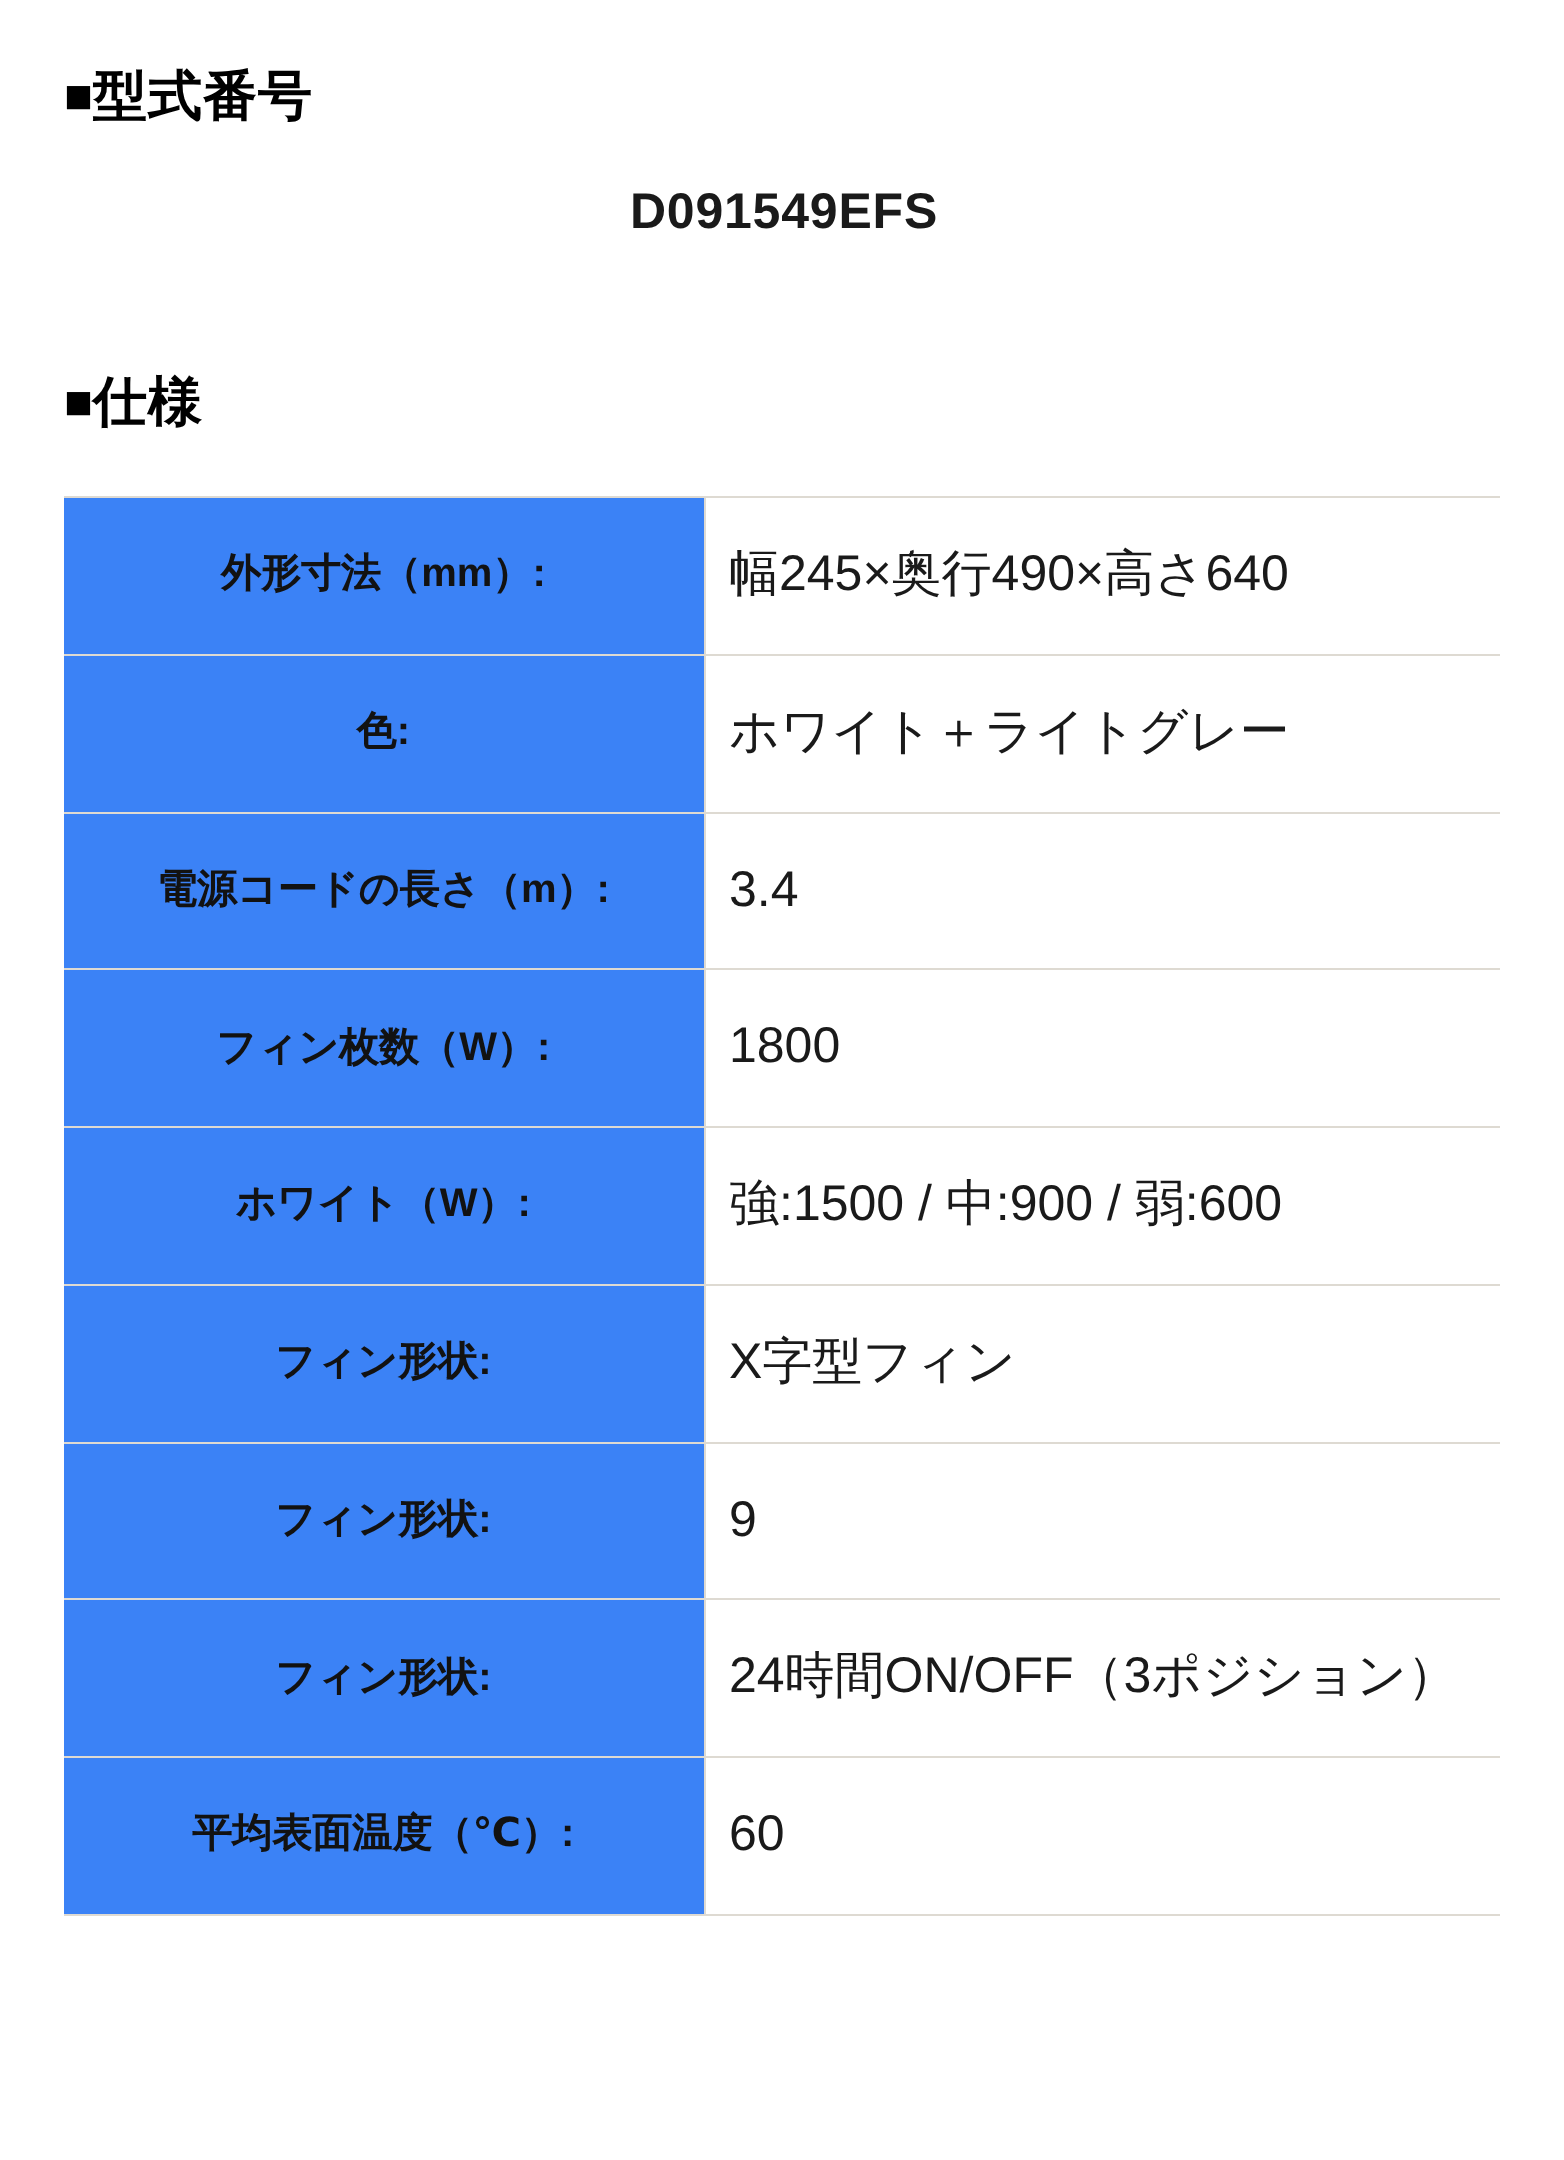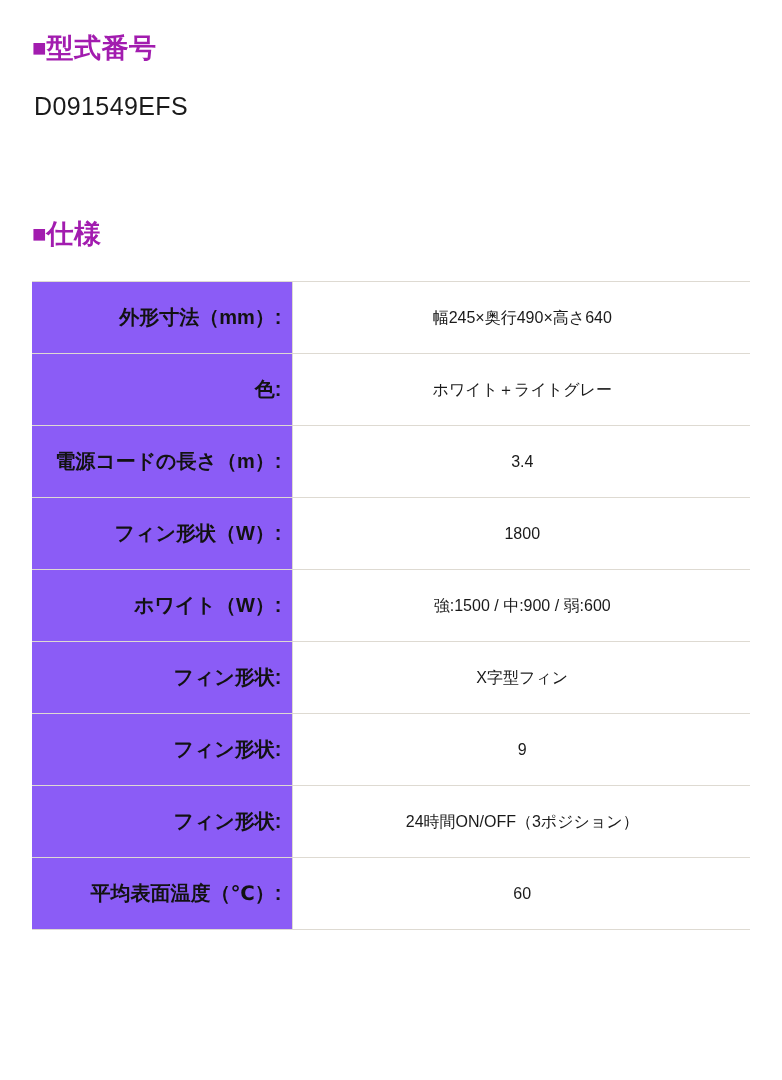--- a/index.html
+++ b/index.html
@@ -25,7 +25,7 @@
     letter-spacing: 0.5px;
     margin: 8px 0 0 0;
     line-height: 1.4;
-    color: #a21caf;
+    color: #000000;
   }
   .section-heading .marker {
     font-size: 24px;

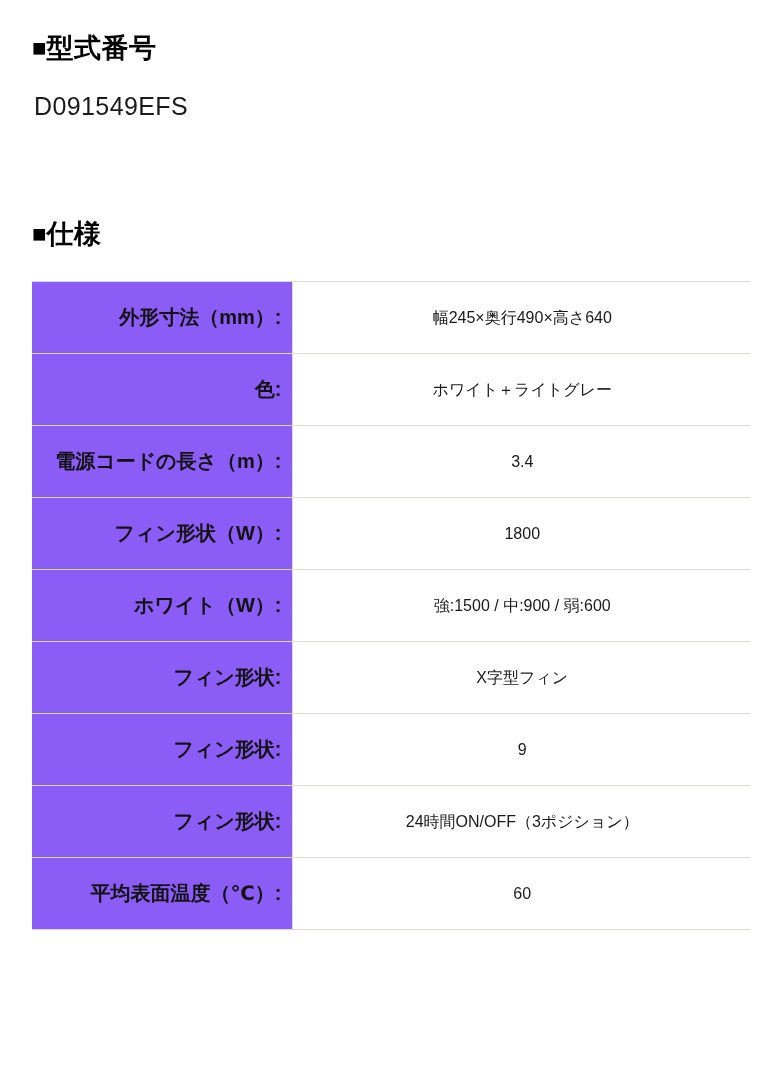--- a/index.html
+++ b/index.html
@@ -37,8 +37,9 @@
     line-height: 1.5;
     margin: 20px 0 0 2px;
     color: #1a1a1a;
-    font-weight: normal;
+    font-weight: bold;
     letter-spacing: 0.4px;
+    text-align: center;
   }
   .spec-heading-wrap {
     margin-top: 91px;

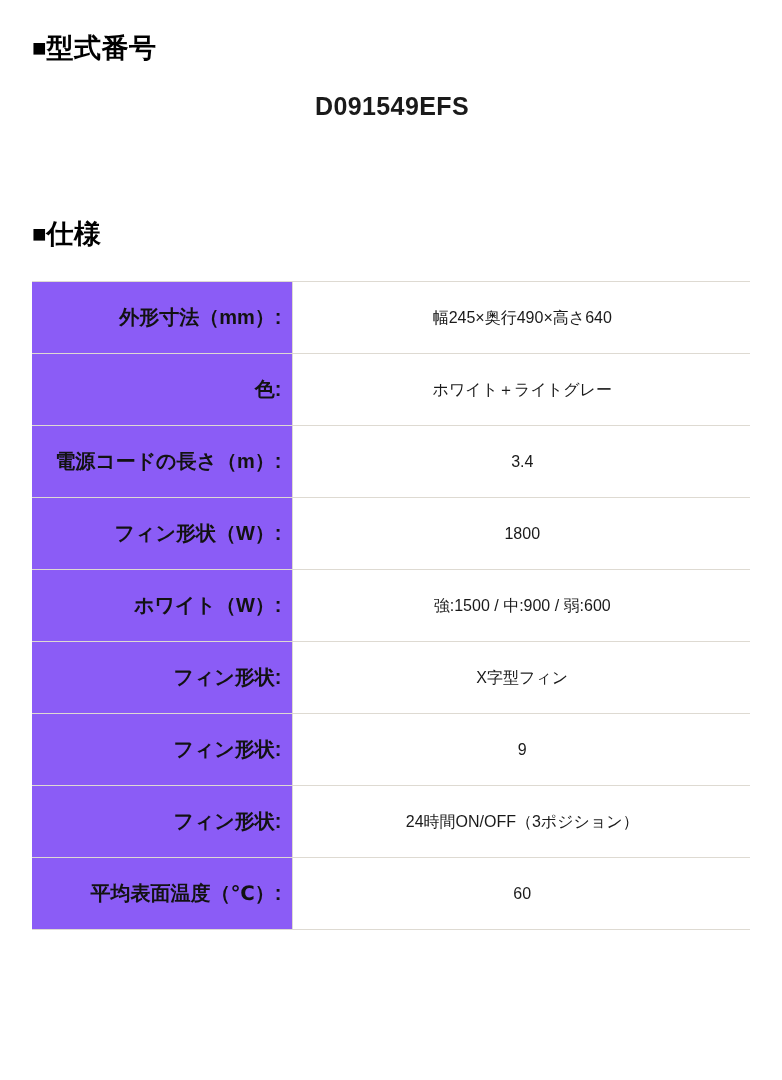--- a/index.html
+++ b/index.html
@@ -42,7 +42,7 @@
     text-align: center;
   }
   .spec-heading-wrap {
-    margin-top: 91px;
+    margin-top: 58px;
   }
   .spec-table {
     width: 718px;

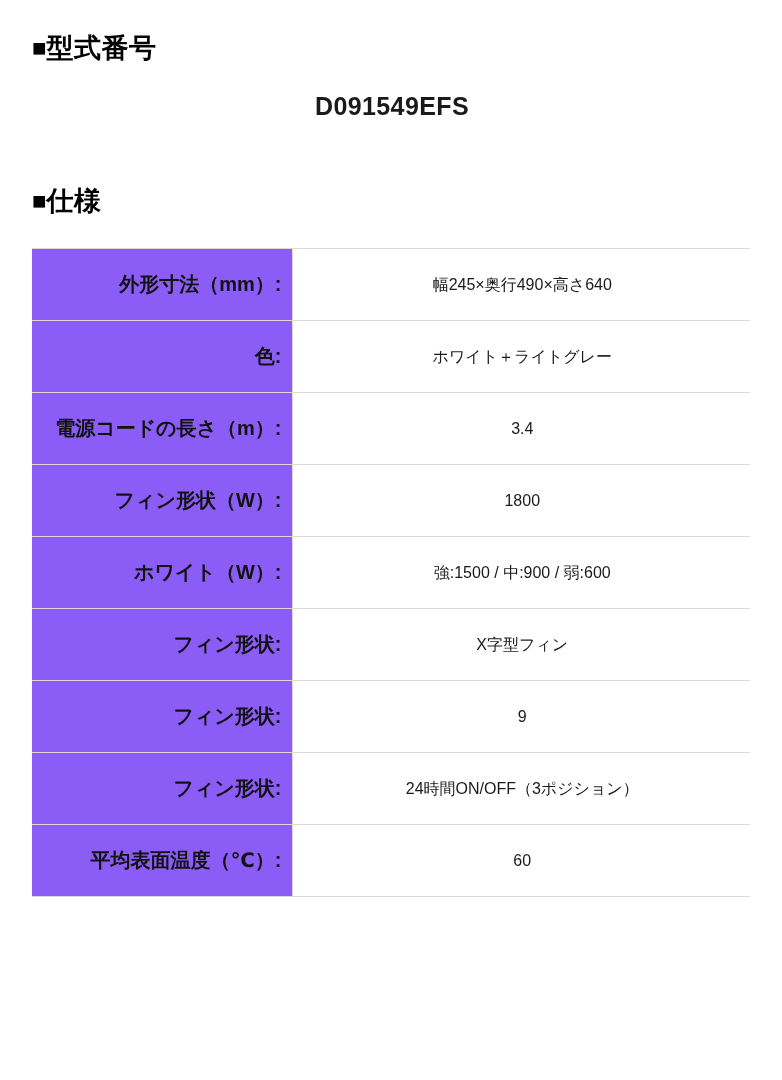--- a/index.html
+++ b/index.html
@@ -55,9 +55,9 @@
     border-bottom: 1px solid #dedad2;
   }
   .spec-table th {
-    width: 260px;
-    background: #8b5cf6;
-    text-align: right;
+    width: 320px;
+    background: #3b82f6;
+    text-align: center;
     font-size: 20px;
     font-weight: bold;
     padding: 22px 10px;

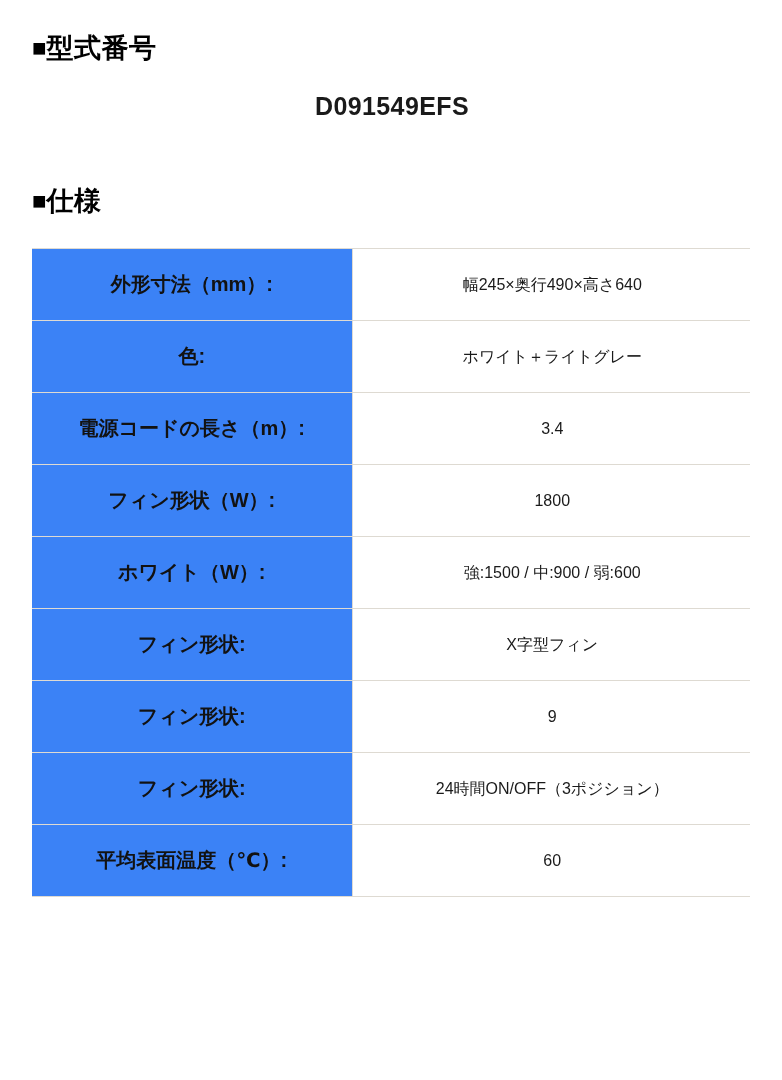--- a/index.html
+++ b/index.html
@@ -68,8 +68,8 @@
   }
   .spec-table td {
     background: #ffffff;
-    text-align: center;
-    font-size: 16px;
+    text-align: left;
+    font-size: 25px;
     font-weight: normal;
     padding: 22px 10px 22px 12px;
     color: #1a1a1a;

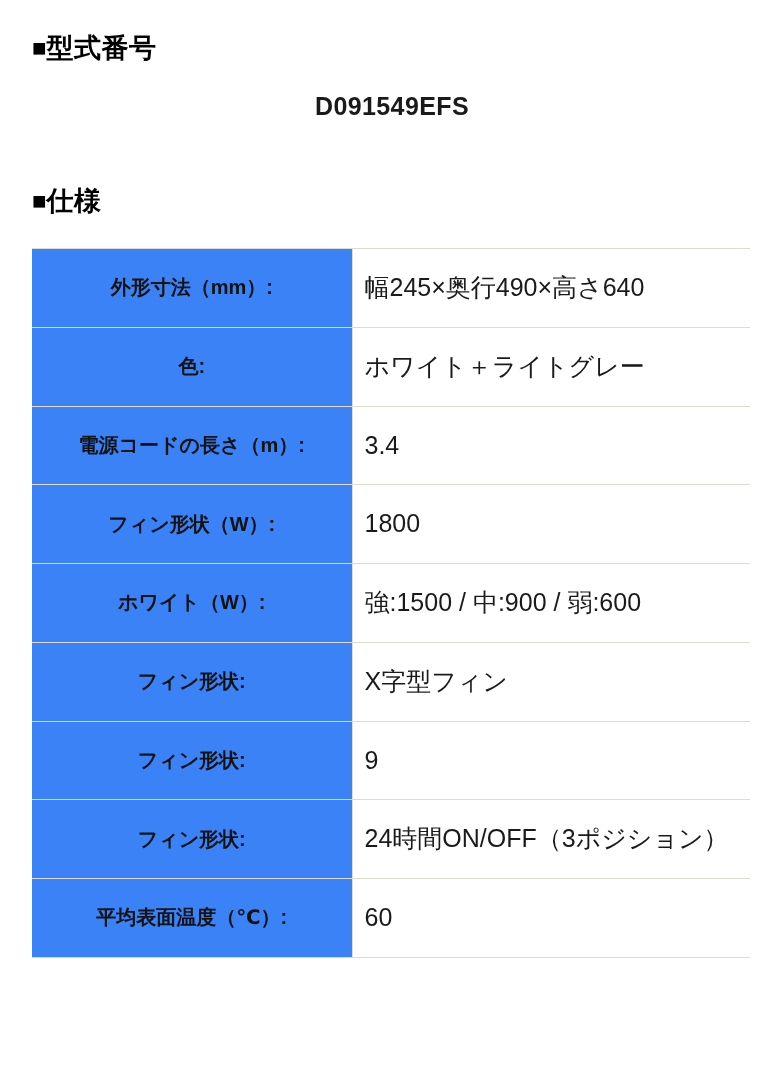--- a/index.html
+++ b/index.html
@@ -105,7 +105,7 @@
         <td>3.4</td>
       </tr>
       <tr>
-        <th>フィン形状（W）:</th>
+        <th>フィン枚数（W）:</th>
         <td>1800</td>
       </tr>
       <tr>

